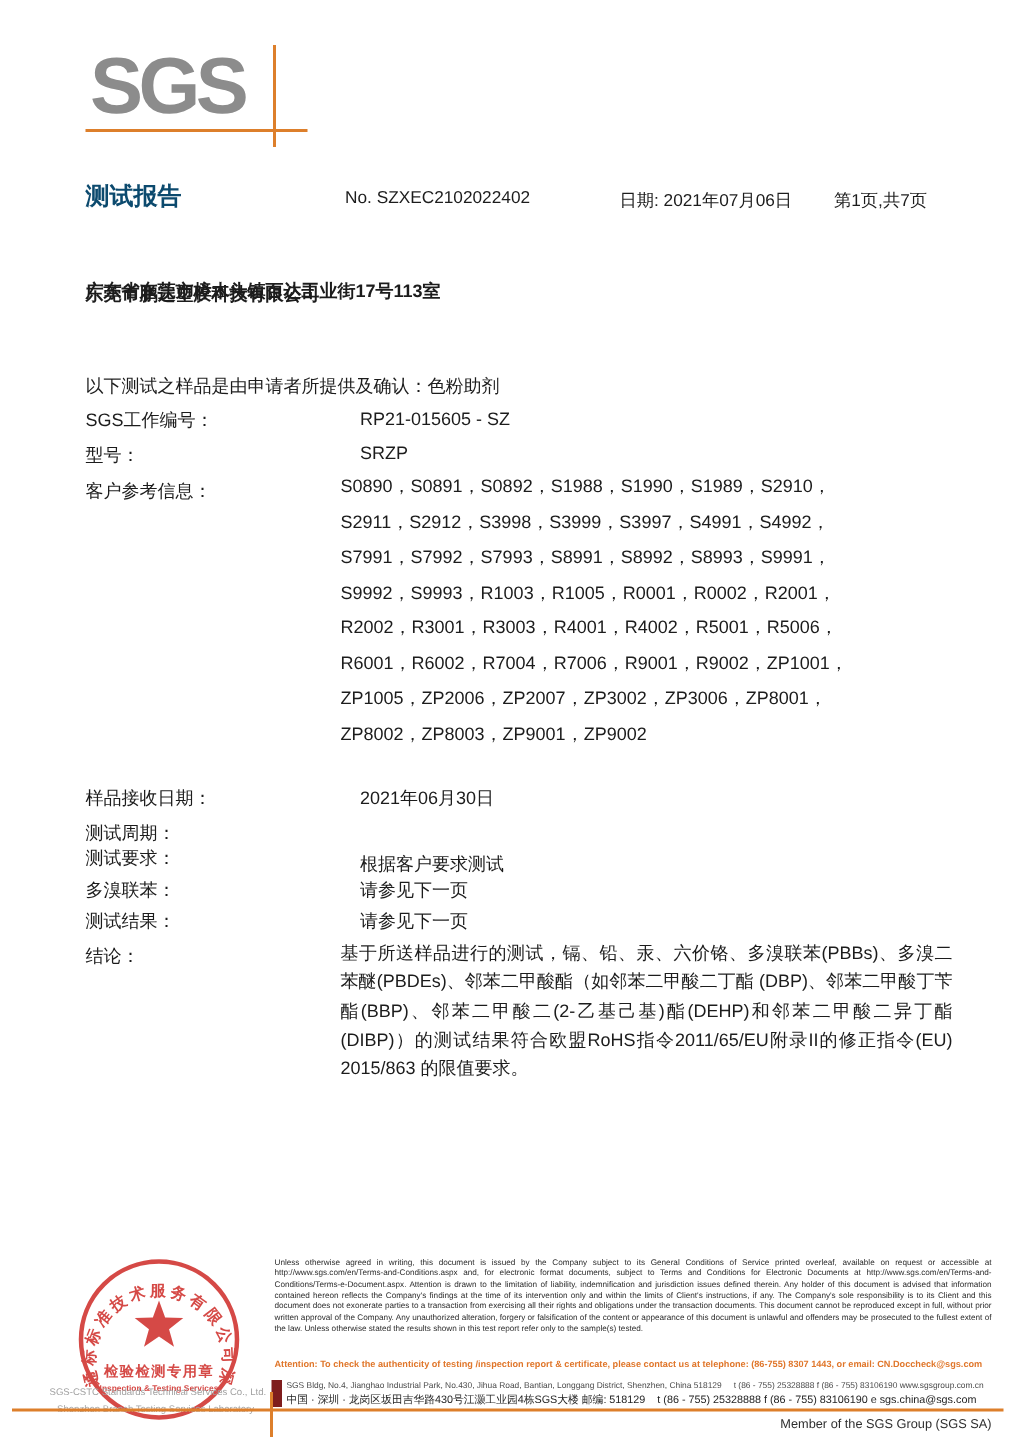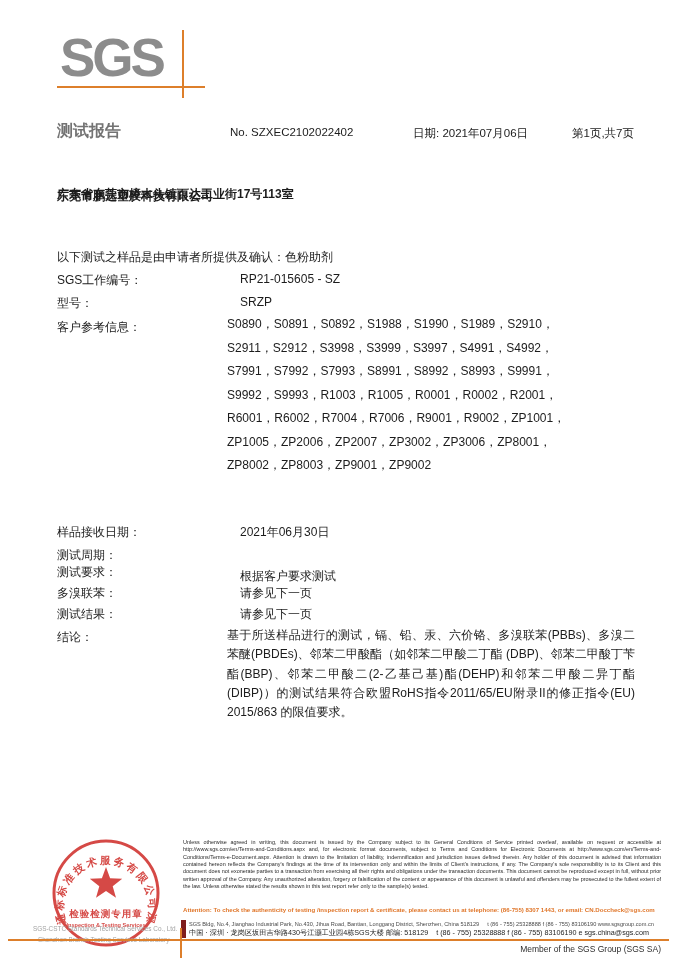--- a/index.html
+++ b/index.html
@@ -29,7 +29,7 @@
   .logo-crop-h { left:57px; top:86px; width:148px; }
   .logo-crop-v { left:182px; top:30px; height:68px; }
 
-  .report-title { left:57px; top:121px; font-size:16px; font-weight:bold; color:#737373; }
+  .report-title { left:57px; top:121px; font-size:16px; font-weight:bold; color:#0c4a6e; }
   .report-no    { left:230px; top:126px; font-size:11.5px; }
   .report-date  { left:413px; top:126px; font-size:11.5px; }
   .report-page  { left:572px; top:126px; font-size:11.5px; }

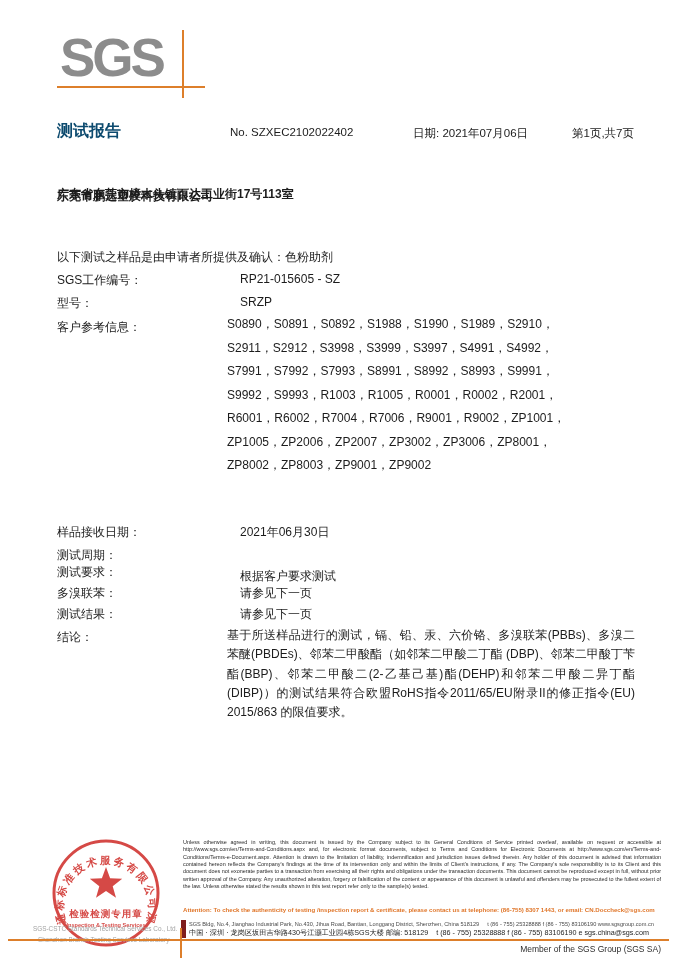--- a/index.html
+++ b/index.html
@@ -32,7 +32,7 @@
   .report-title { left:57px; top:121px; font-size:16px; font-weight:bold; color:#0c4a6e; }
   .report-no    { left:230px; top:126px; font-size:11.5px; }
   .report-date  { left:413px; top:126px; font-size:11.5px; }
-  .report-page  { left:572px; top:126px; font-size:11.5px; }
+  .report-page  { left:556px; top:126px; font-size:11.5px; }
 
   .applicant-name    { left:57px; top:164px; font-size:12px; font-weight:bold;margin-top:24px; }
   .applicant-address { left:57px; top:186px; font-size:12px; font-weight:bold; }

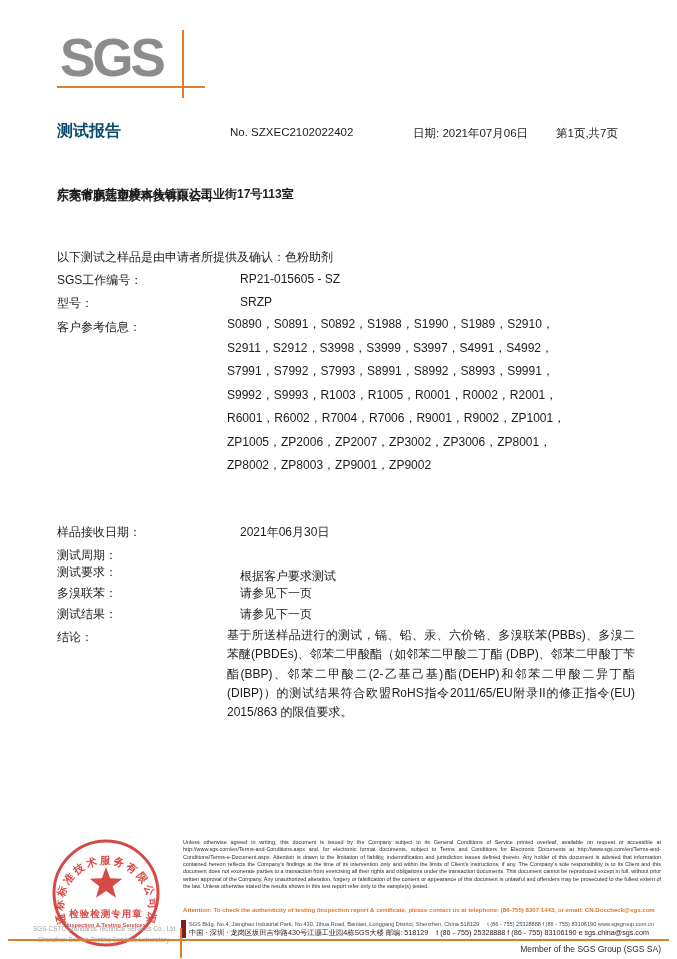--- a/index.html
+++ b/index.html
@@ -106,6 +106,7 @@
     <div>S2911，S2912，S3998，S3999，S3997，S4991，S4992，</div>
     <div>S7991，S7992，S7993，S8991，S8992，S8993，S9991，</div>
     <div>S9992，S9993，R1003，R1005，R0001，R0002，R2001，</div>
+    <div>R2002，R3001，R3003，R4001，R4002，R5001，R5006，</div>
     <div>R6001，R6002，R7004，R7006，R9001，R9002，ZP1001，</div>
     <div>ZP1005，ZP2006，ZP2007，ZP3002，ZP3006，ZP8001，</div>
     <div>ZP8002，ZP8003，ZP9001，ZP9002</div>

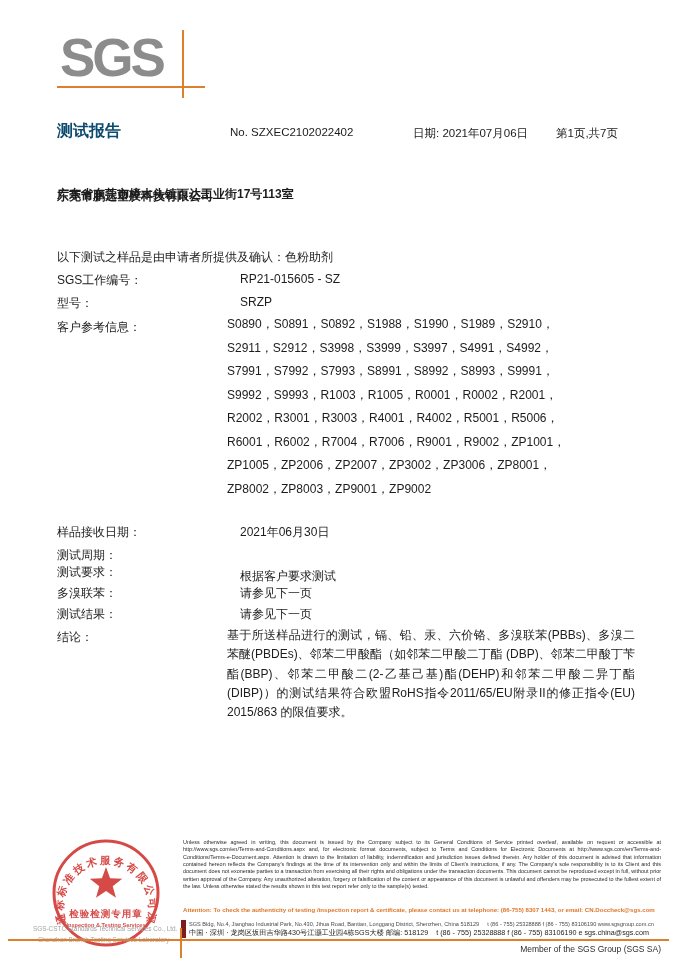--- a/index.html
+++ b/index.html
@@ -61,7 +61,7 @@
   }
   .addr-box {
     left:181px; top:920px; width:482px;
-    border-left:5px solid #7f1d1d; padding-left:3px;
+    border-left:7px solid #7f1d1d; padding-left:3px;
   }
   .addr-row-en { font-size:5.6px; color:#4a4a4a; line-height:8px; white-space:nowrap; }
   .addr-row-cn { font-size:7.2px; color:#1f1f1f; line-height:10px; white-space:nowrap; }

